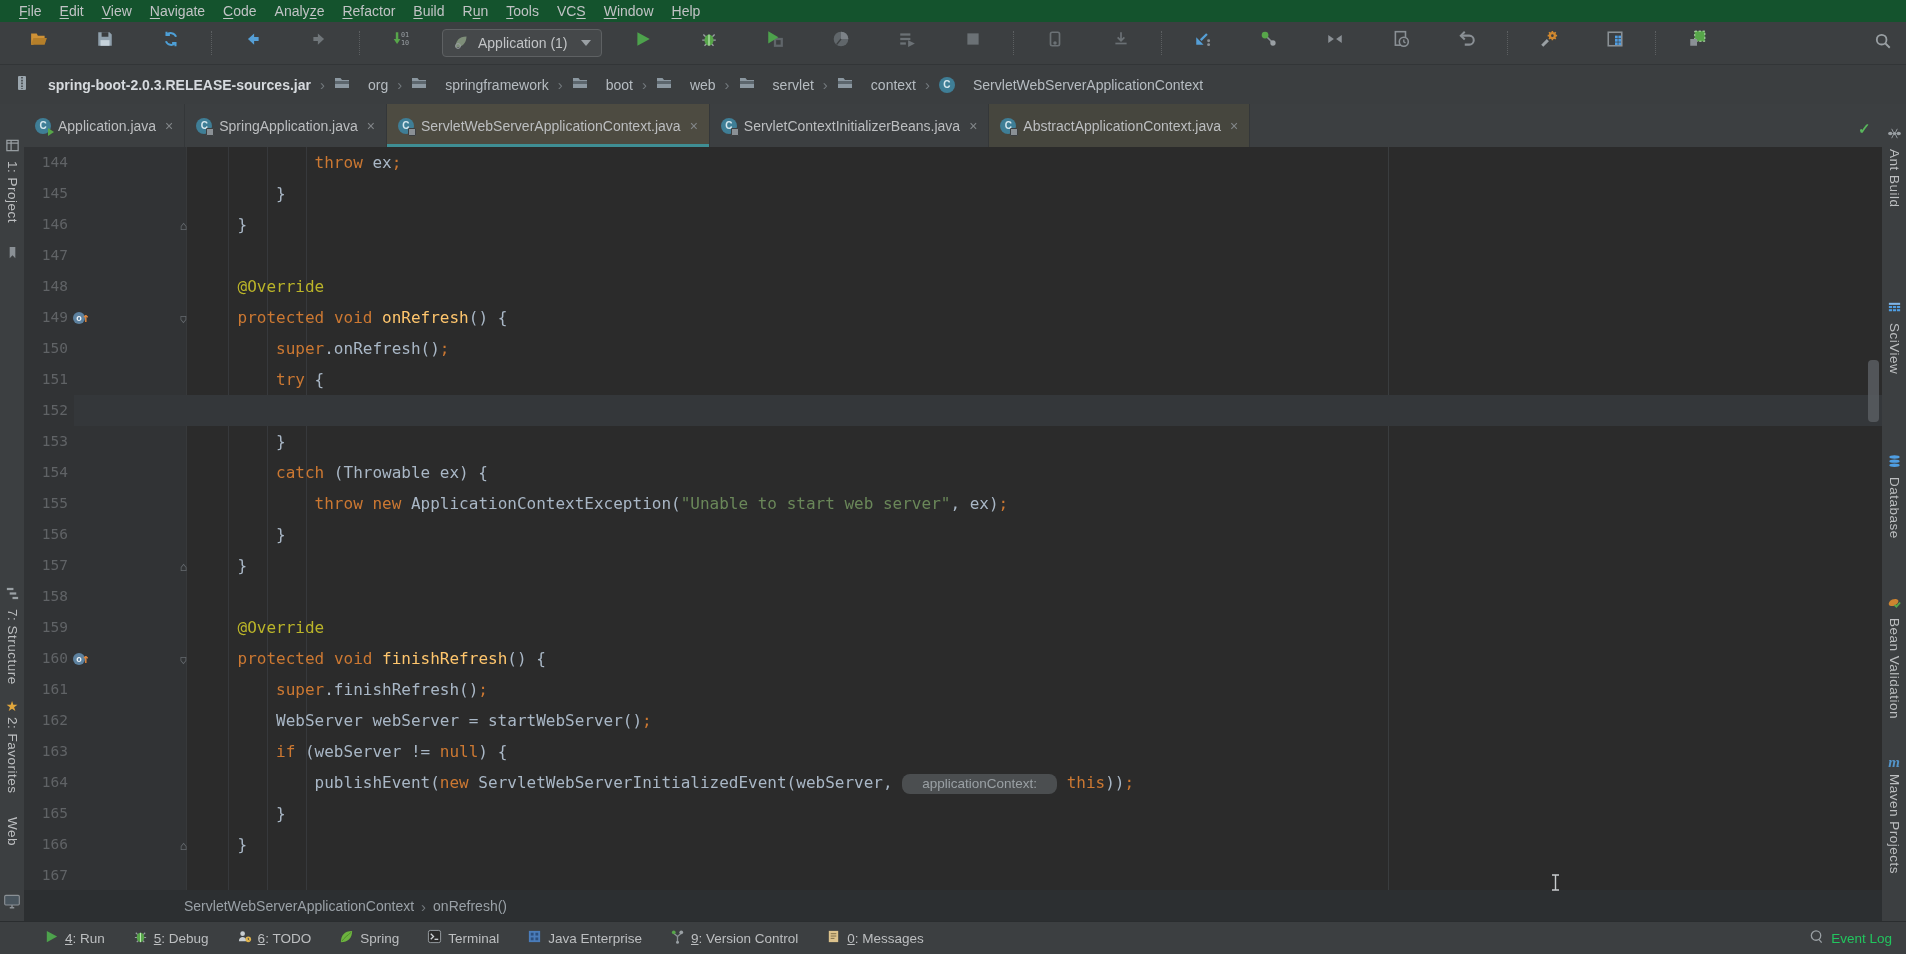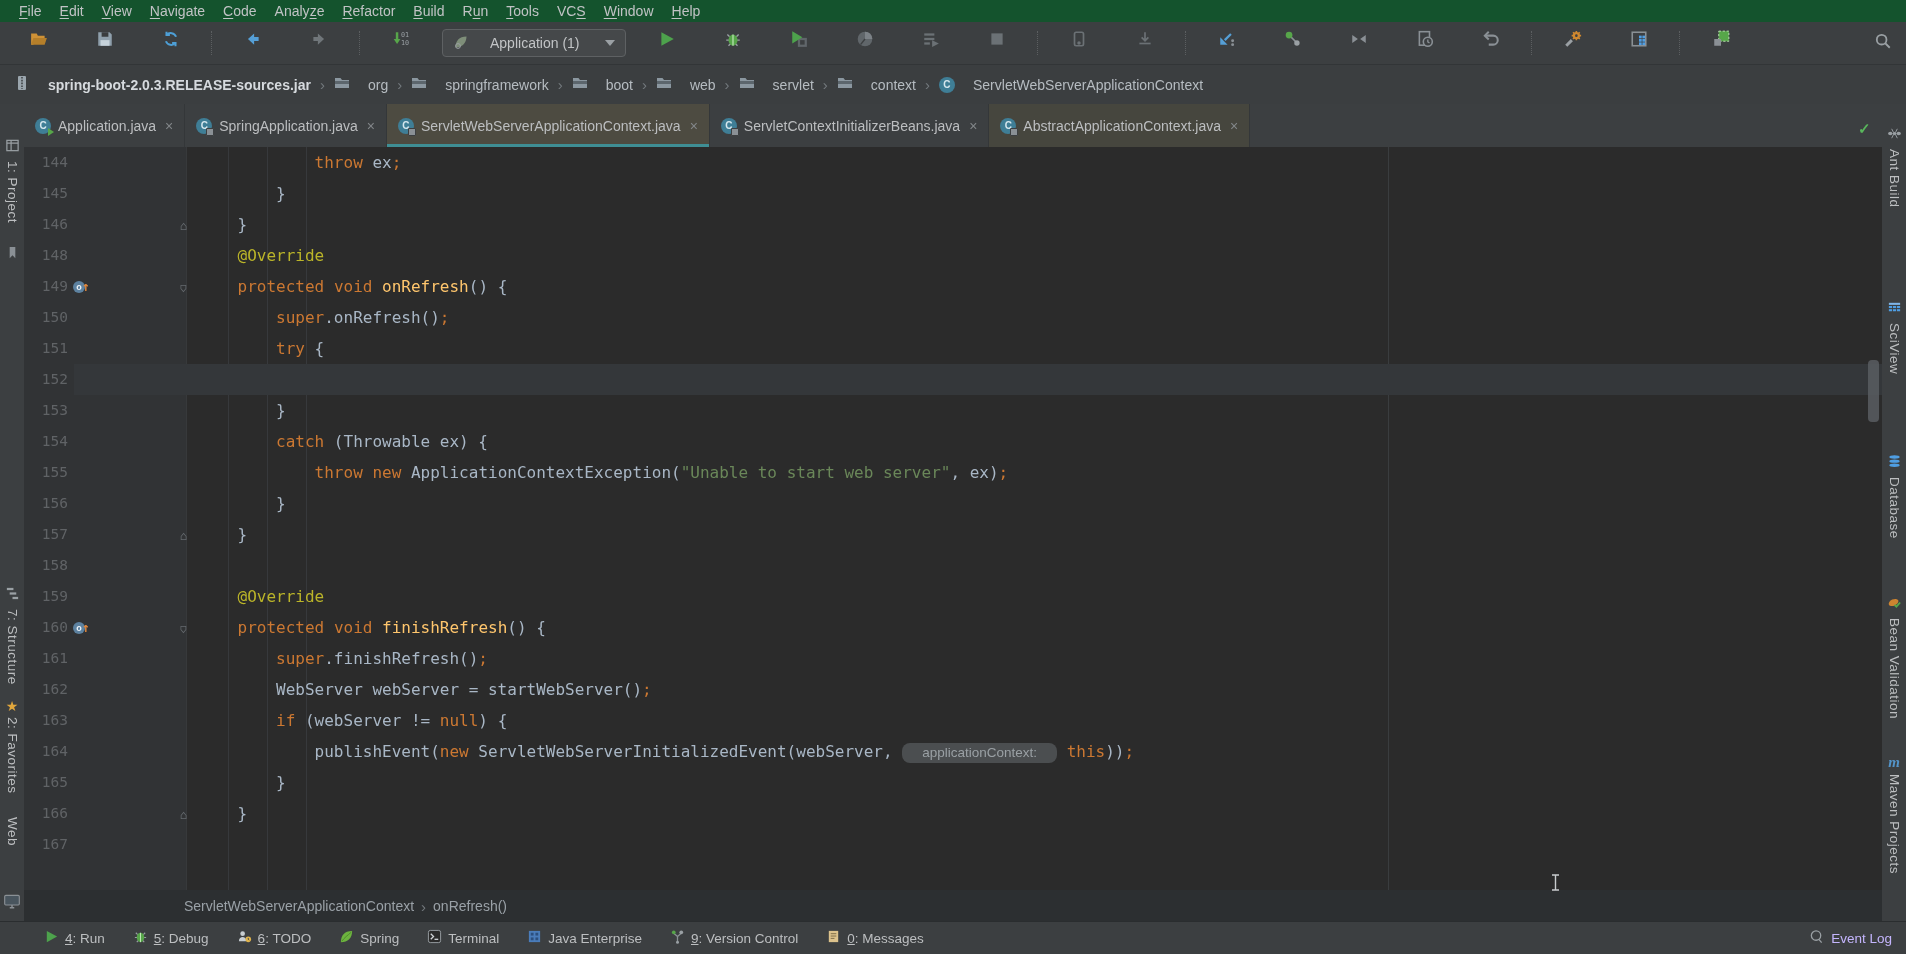--- a/index.html
+++ b/index.html
@@ -14,7 +14,7 @@
   .tbtn{width:26px;height:26px;display:flex;align-items:flex-start;justify-content:center;border-radius:3px;margin:0 20px}
   .tbtn svg{width:18px;height:18px}
   .tsep{width:1px;height:24px;border-left:1px dotted #5c5f61;margin:0 7px}
-  .combo{height:26px;display:flex;align-items:center;gap:21px;border:1px solid #5e6163;border-radius:4px;background:#45484a;padding:0 10px;margin:0 8px;font-size:14px;color:#c2c4c6;white-space:nowrap}
+  .combo{height:26px;display:flex;align-items:center;gap:9px;border:1px solid #5e6163;border-radius:4px;background:#45484a;padding:0 10px;margin:0 8px;font-size:14px;color:#c2c4c6;white-space:nowrap}
   .combo .icon svg{width:16px;height:16px}
   .caret{width:0;height:0;border-left:5px solid transparent;border-right:5px solid transparent;border-top:6px solid #9aa0a4;margin-left:4px}
   .tb-search{position:absolute;right:10px;top:8px;width:26px;height:26px;display:flex;align-items:center;justify-content:center}

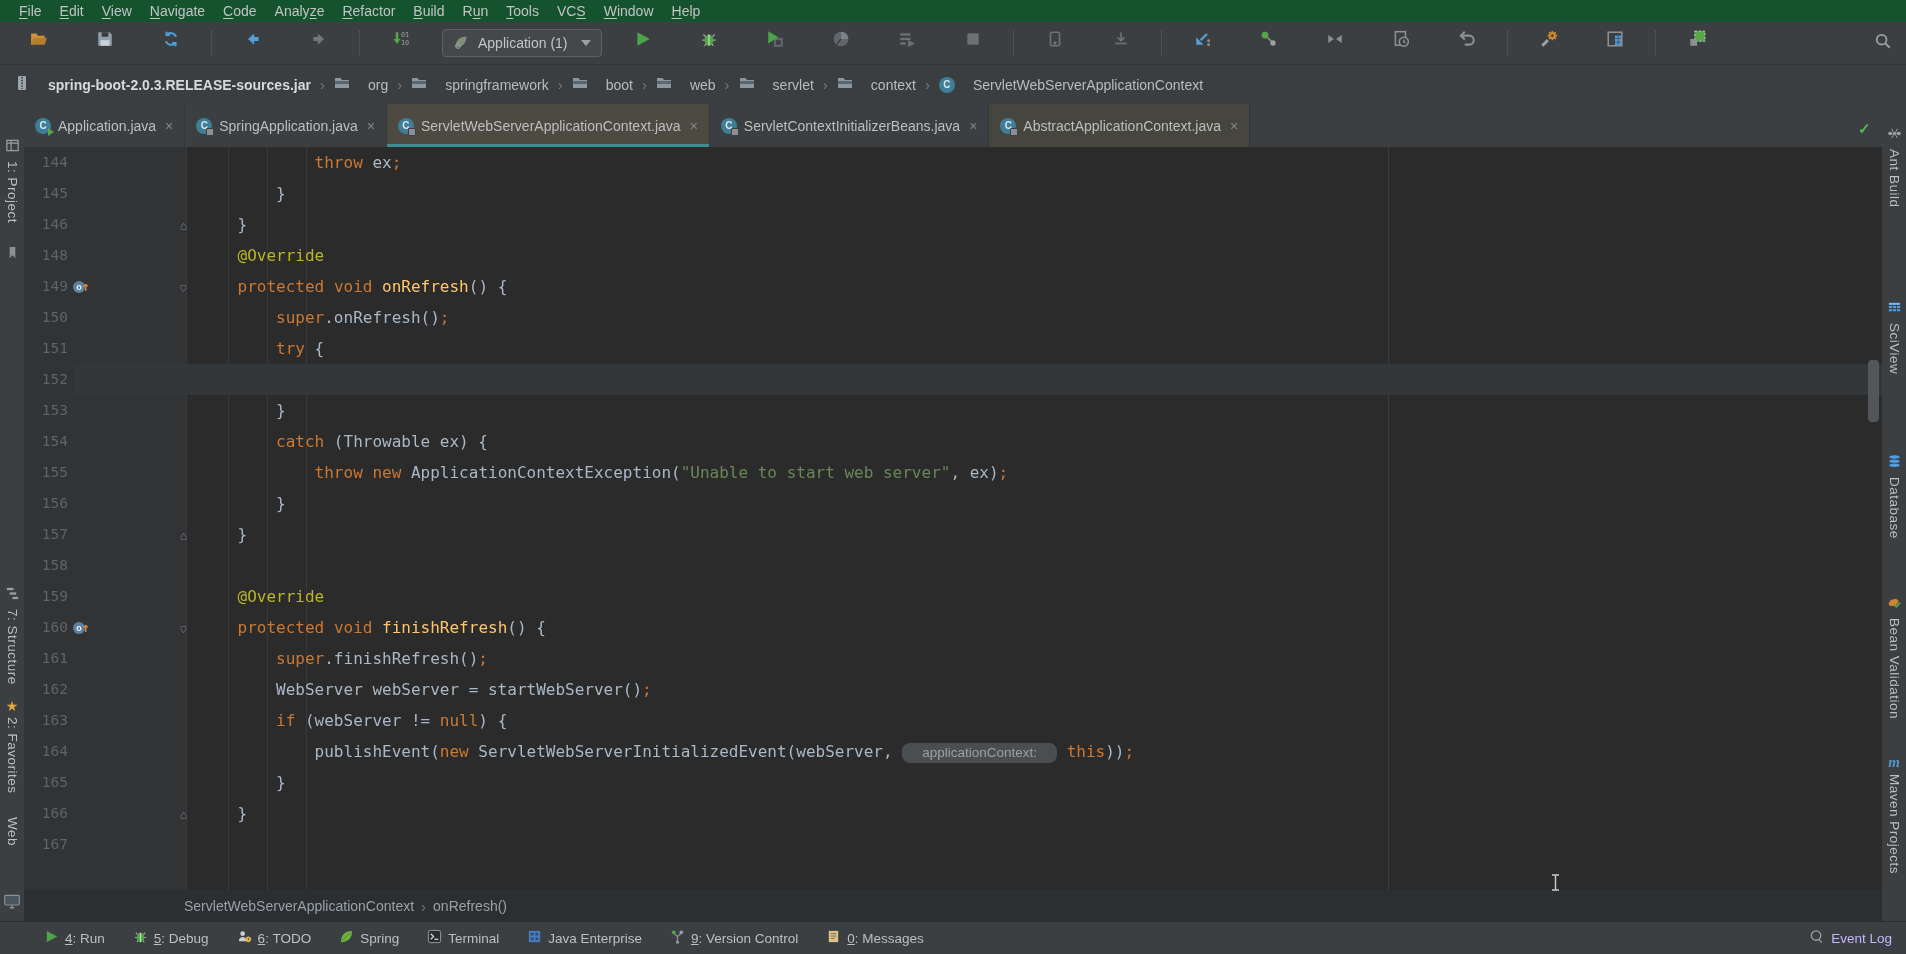--- a/index.html
+++ b/index.html
@@ -476,6 +476,12 @@
           <span class="code"><span class="t-pln">    }</span></span>
         </div>
         <div class="ln">
+          <span class="num">147</span>
+          <span class="gslot"></span>
+          <span class="fslot"></span>
+          <span class="code"></span>
+        </div>
+        <div class="ln">
           <span class="num">148</span>
           <span class="gslot"></span>
           <span class="fslot"></span>

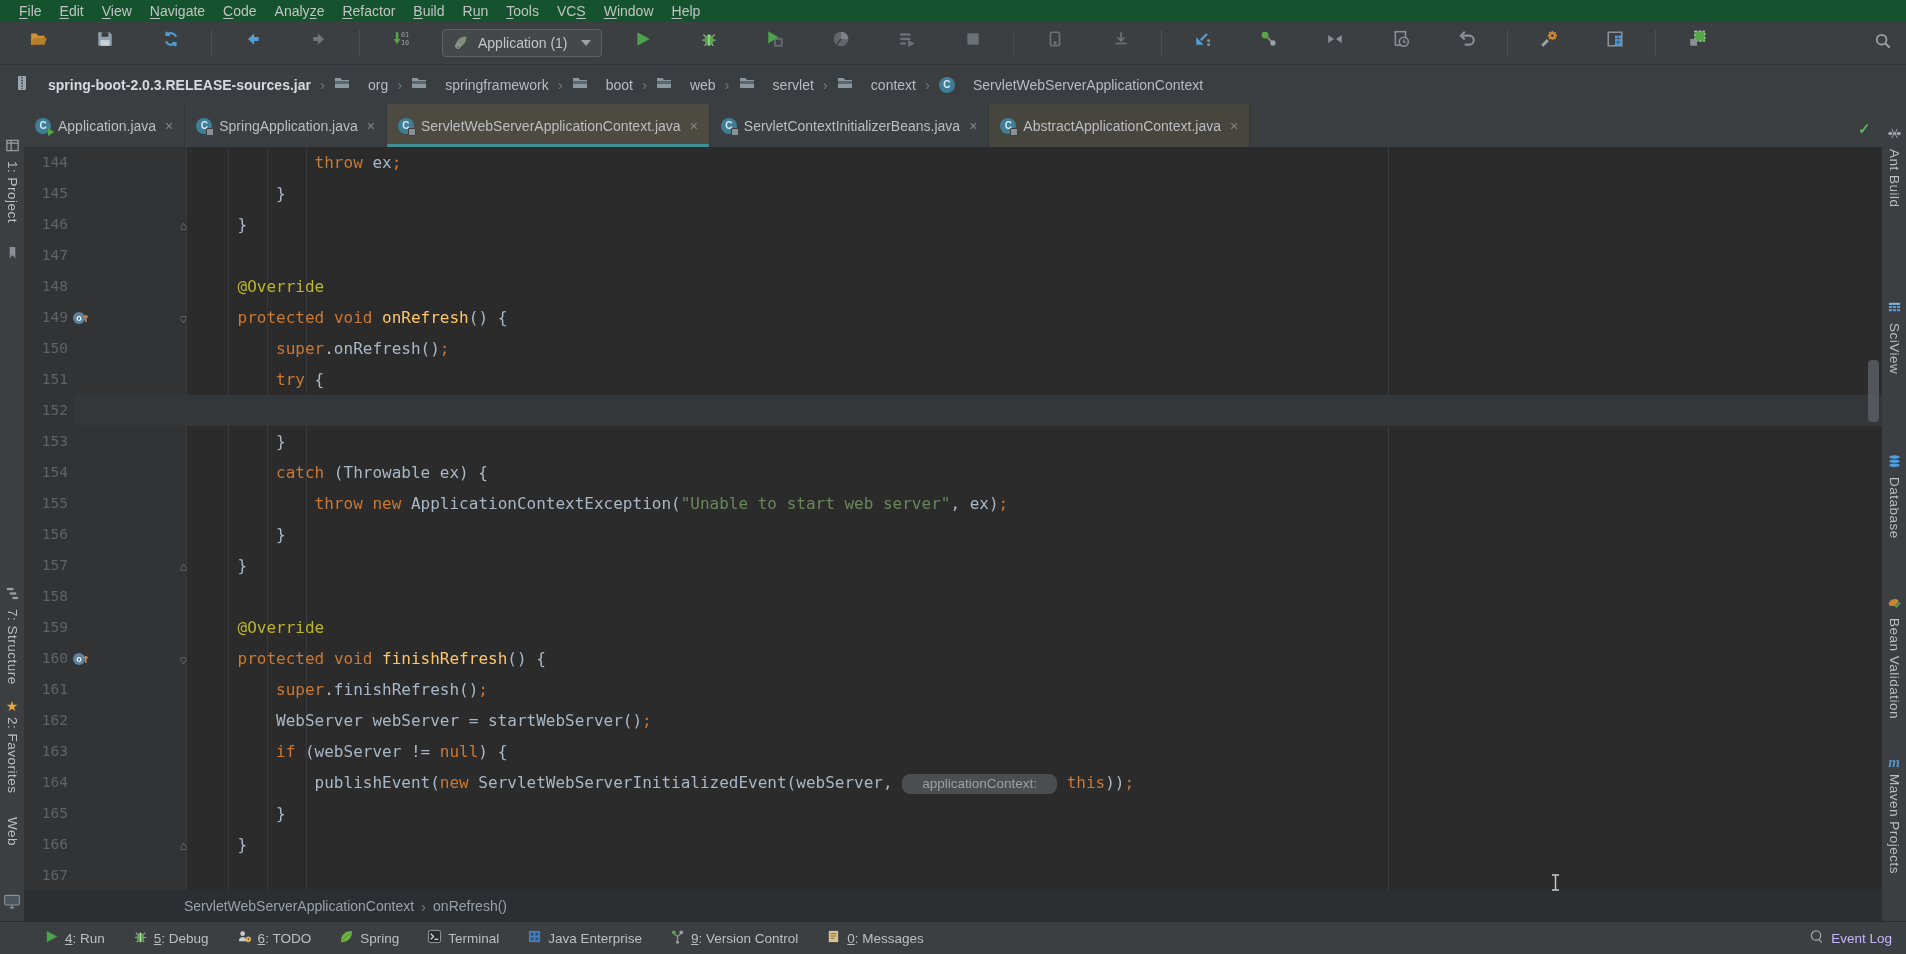--- a/index.html
+++ b/index.html
@@ -80,7 +80,7 @@
   .statusbar{position:absolute;left:0;bottom:0;right:0;height:32px;background:#3c3f41;border-top:1px solid #2a2d2f;display:flex;align-items:center;padding:0 14px 0 44px;font-size:13.5px;color:#bdbfc1}
   .sb-item{display:flex;align-items:center;gap:6px;margin-right:28px;white-space:nowrap}
   .sb-item svg,.sb-right svg{width:15px;height:15px}
-  .sb-right{margin-left:auto;display:flex;align-items:center;gap:7px;color:#c4b5fd}
+  .sb-right{margin-left:auto;display:flex;align-items:center;gap:7px;color:#22c55e}
   .ibeam{position:absolute;left:1550px;top:874px}
 </style>
 </head>

